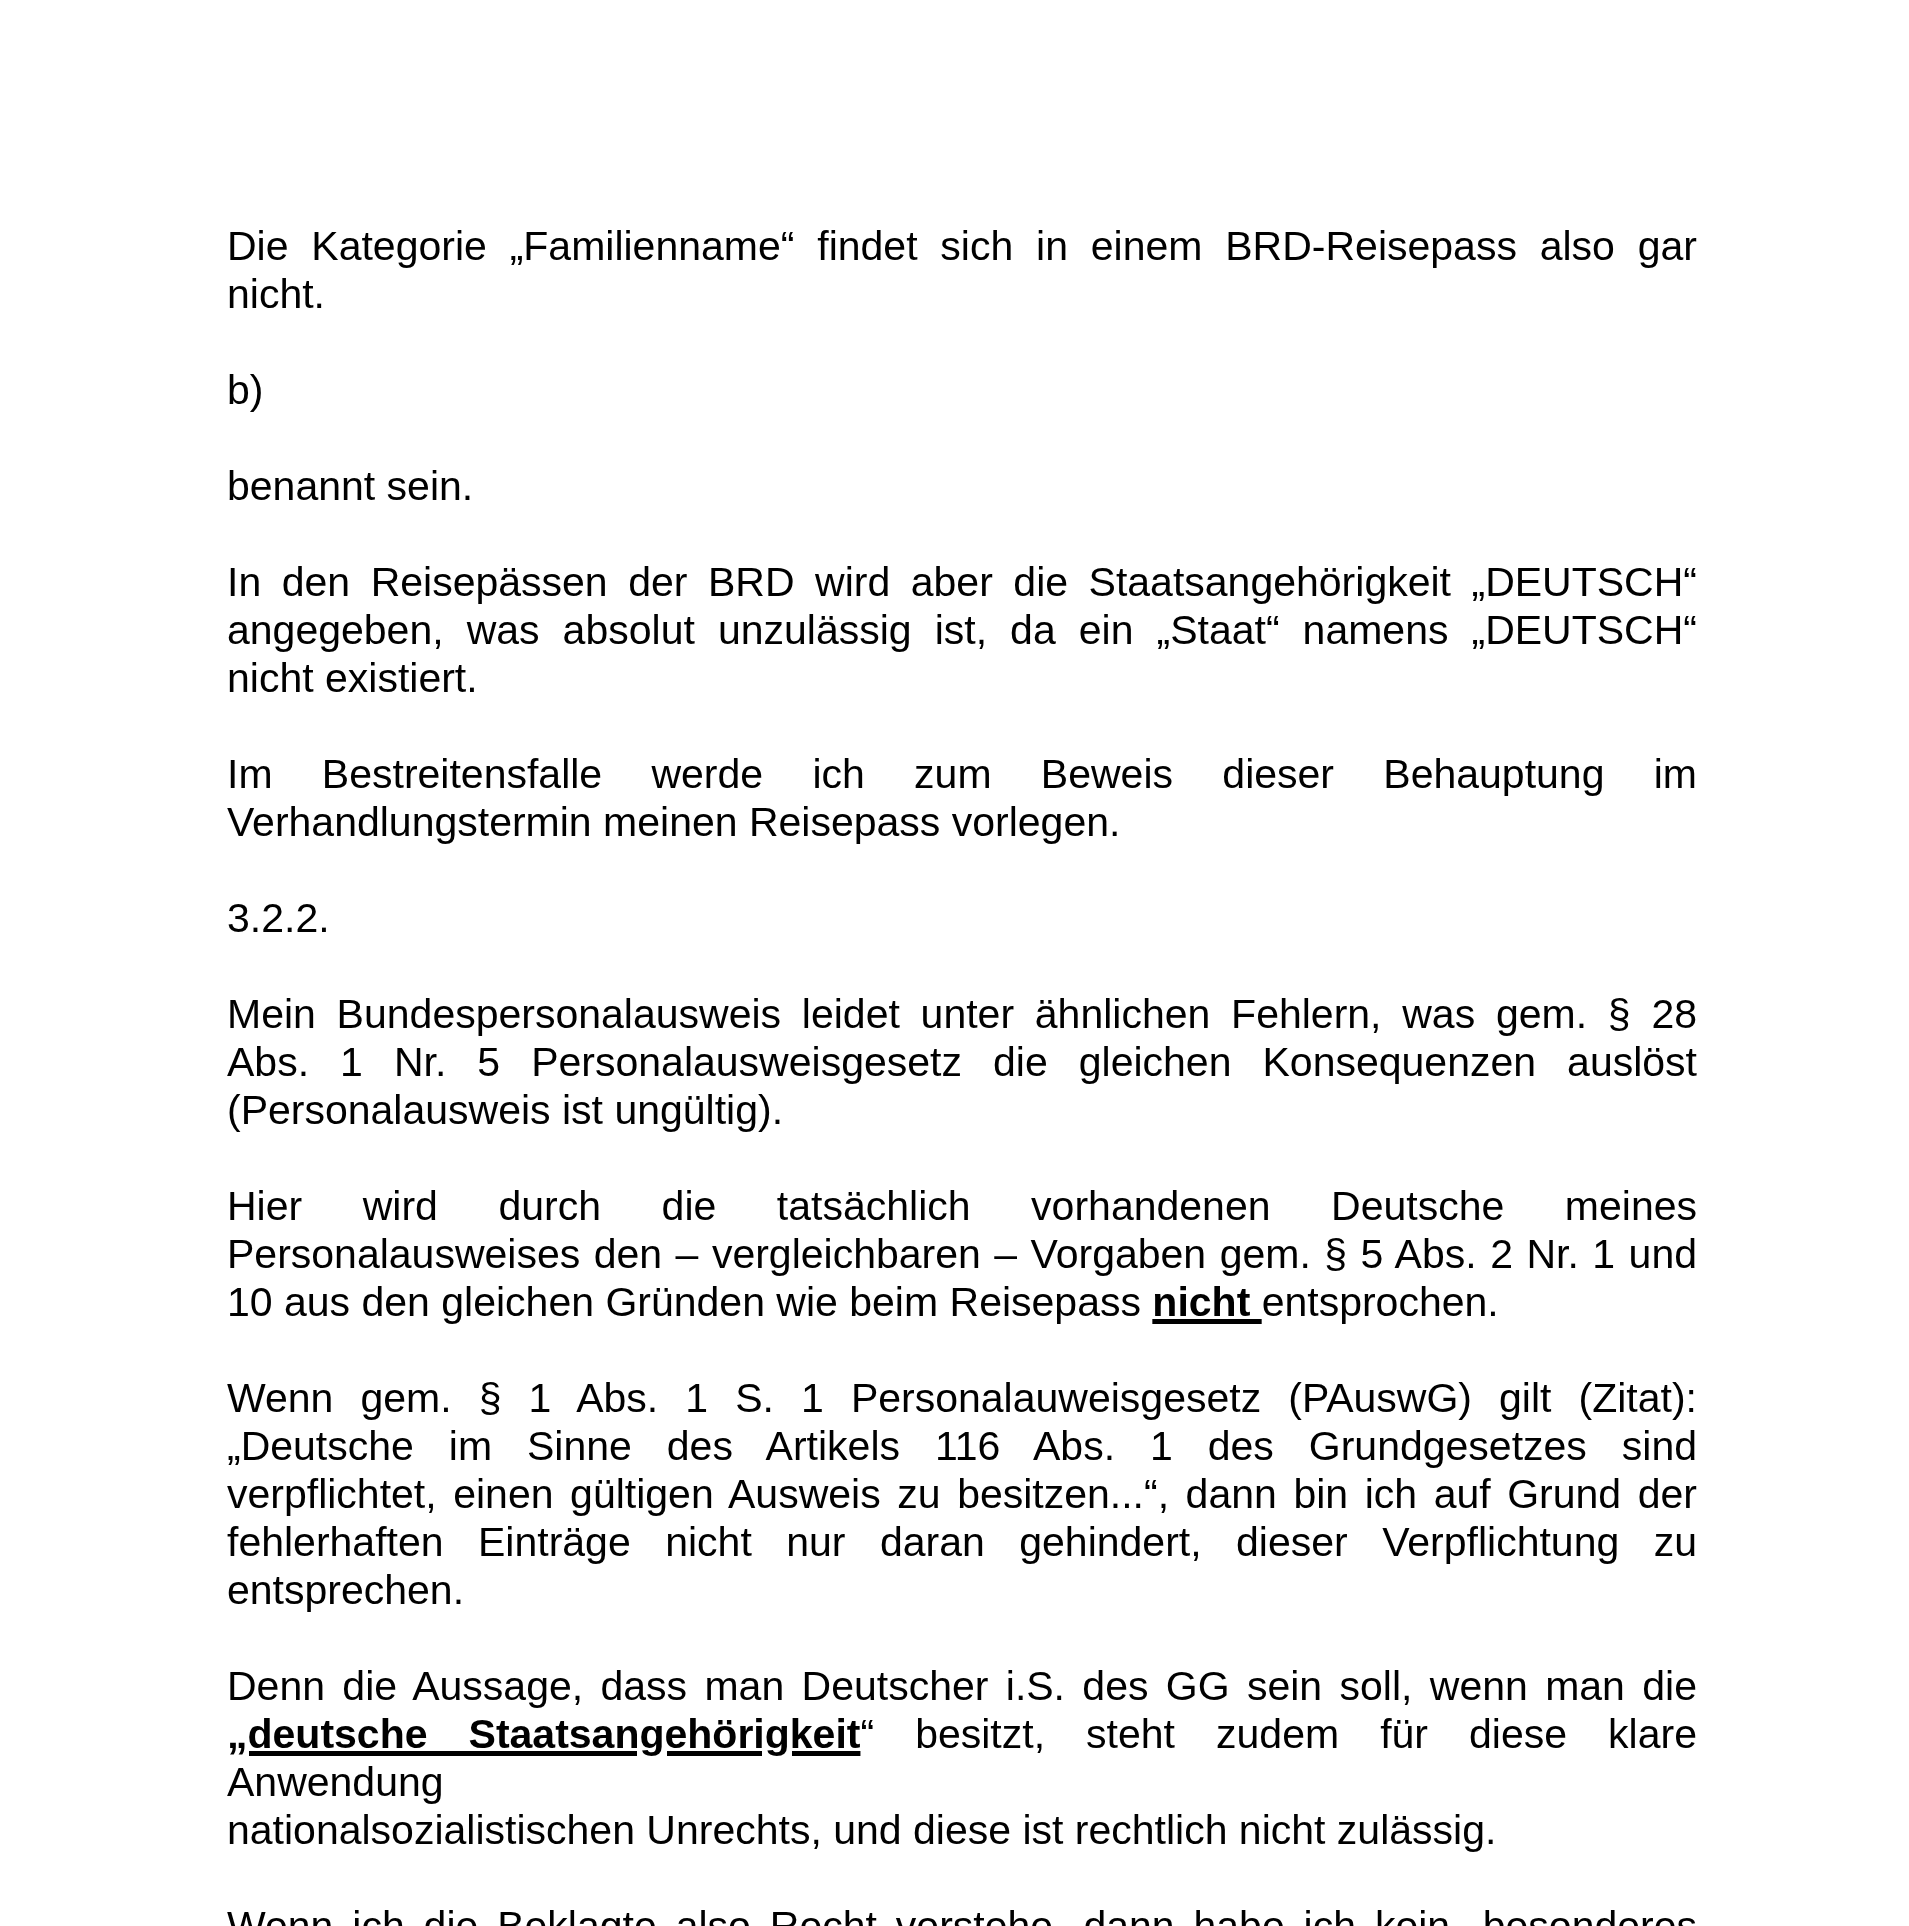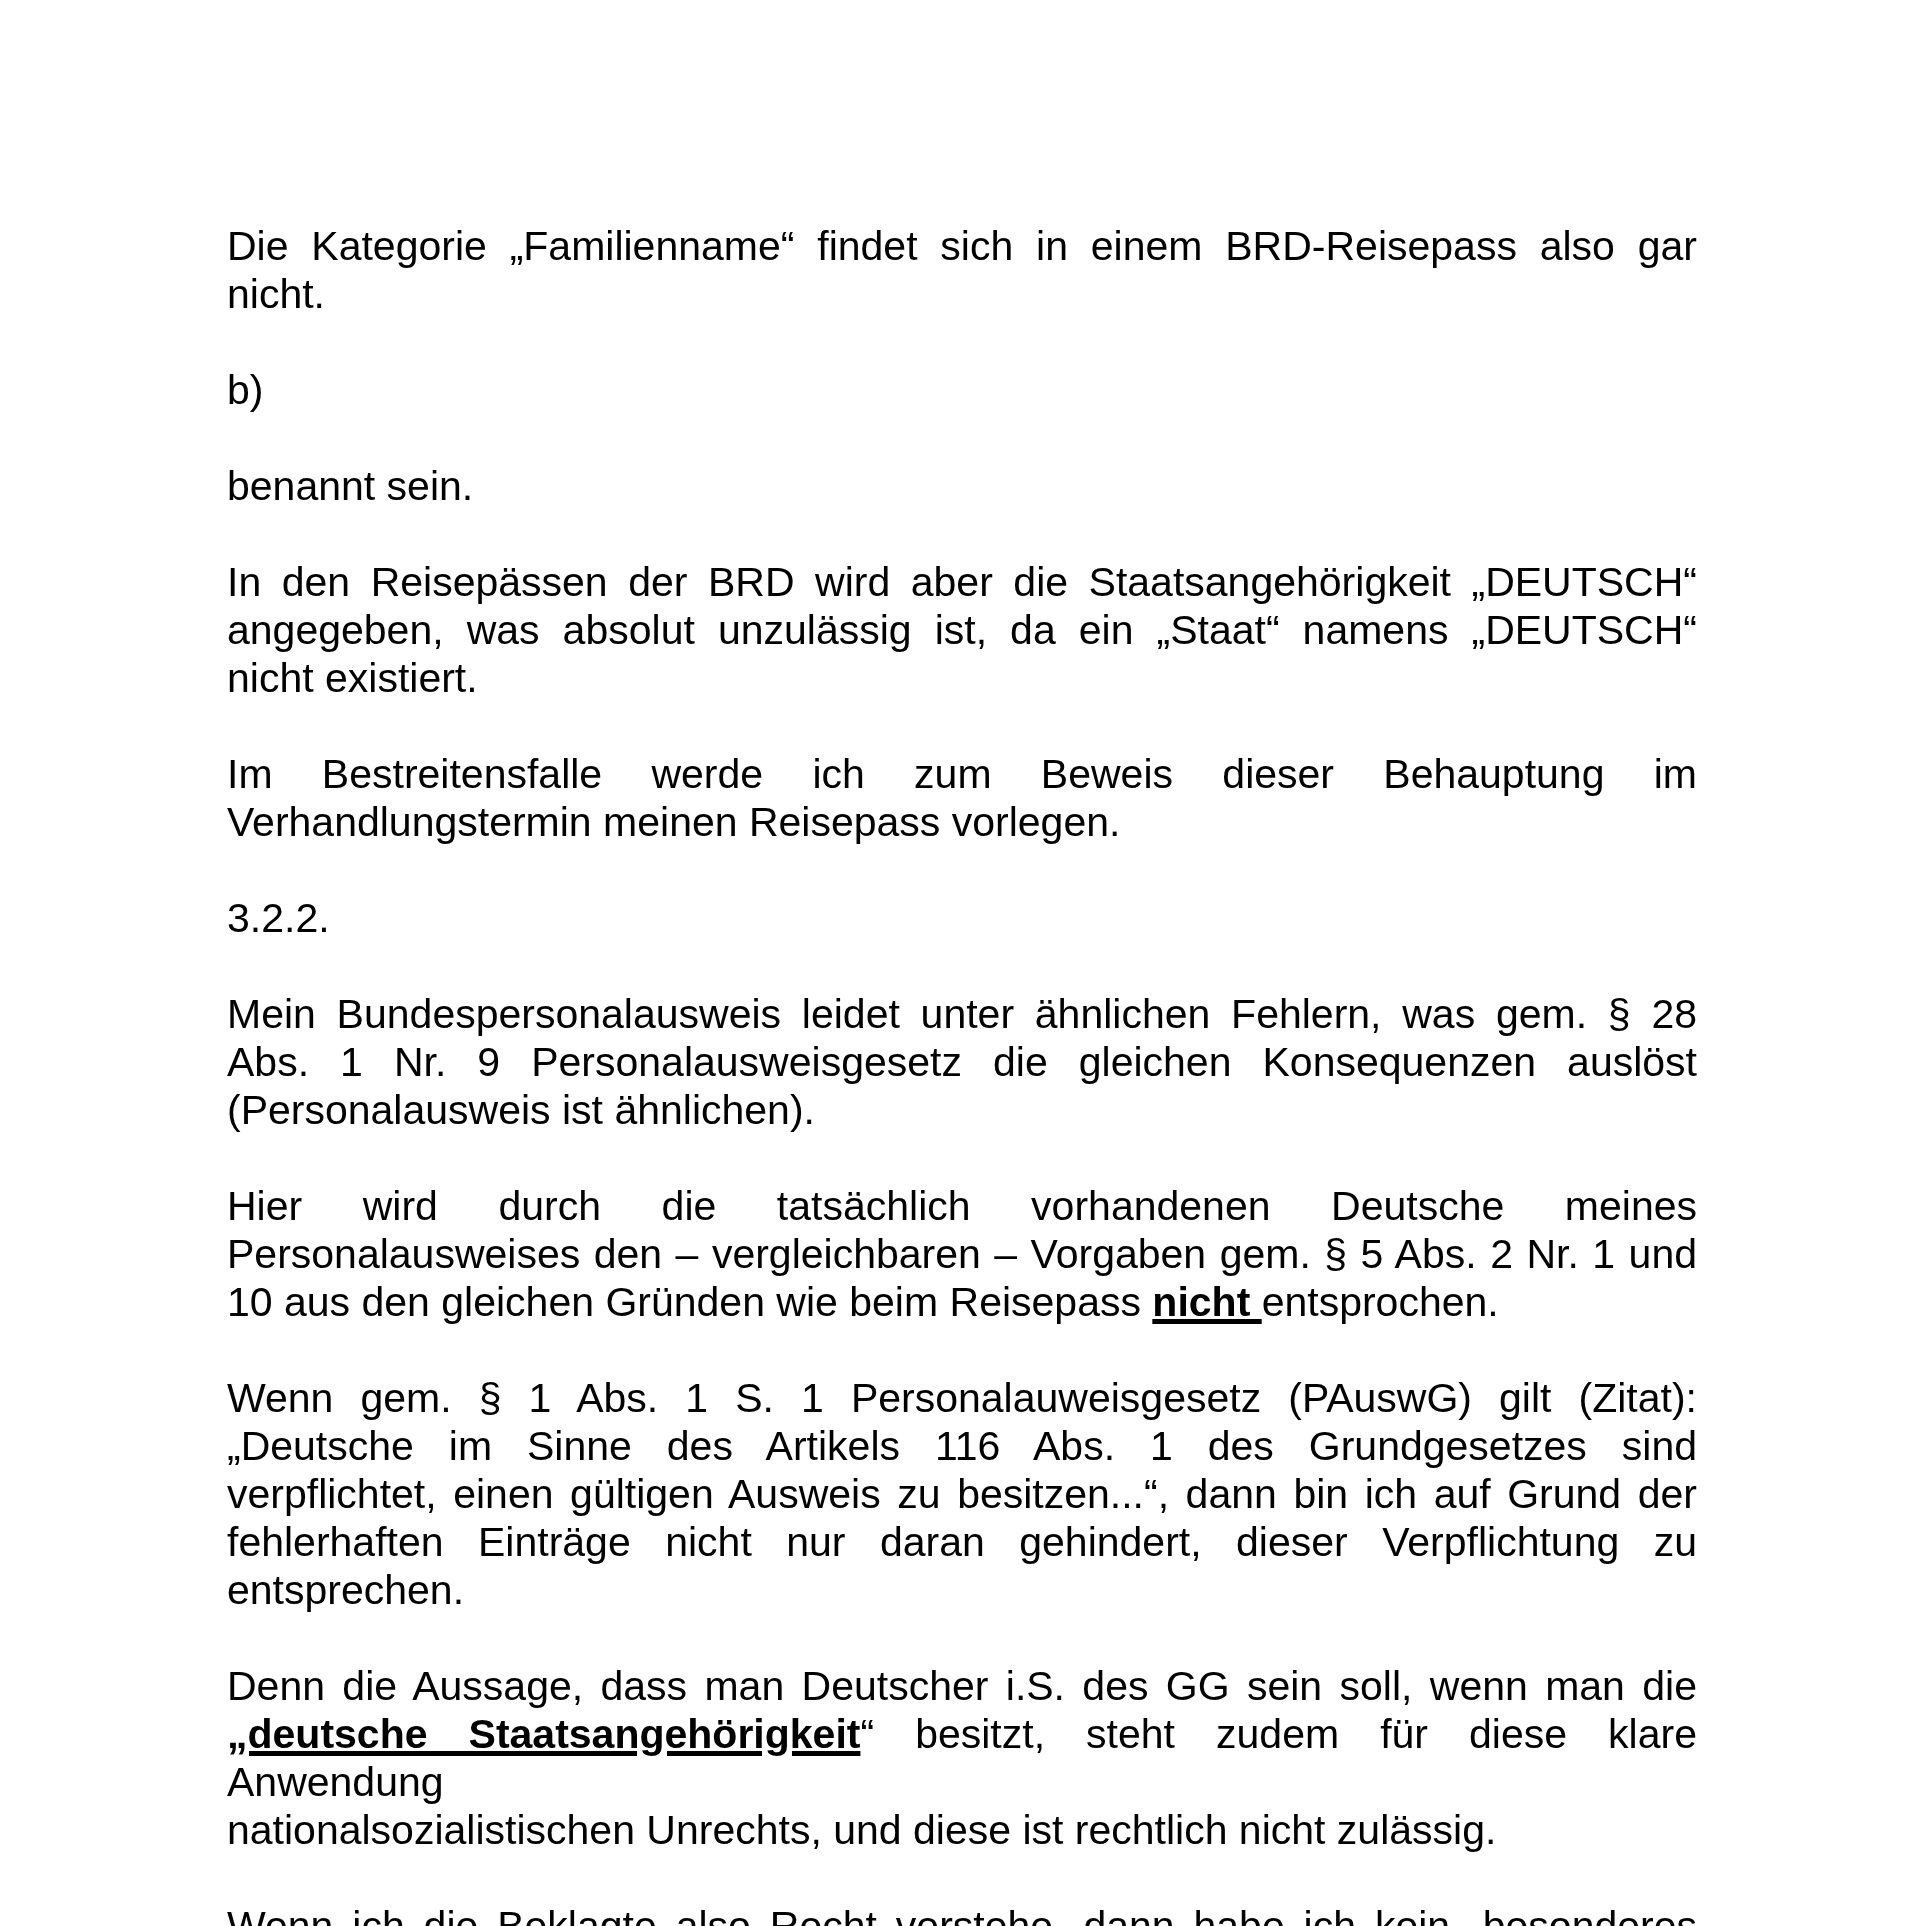--- a/index.html
+++ b/index.html
@@ -71,7 +71,7 @@
       </div>
       <div class="paragraph">
         <div class="line"><span class="seg">Mein Bundespersonalausweis leidet unter ähnlichen Fehlern, was gem. § 28</span></div>
-        <div class="line"><span class="seg">Abs. 1 Nr. 9 Personalausweisgesetz die gleichen Konsequenzen auslöst</span></div>
+        <div class="line"><span class="seg">Abs. 1 Nr. 5 Personalausweisgesetz die gleichen Konsequenzen auslöst</span></div>
         <div class="line last"><span class="seg">(Personalausweis ist ähnlichen).</span></div>
       </div>
       <div class="paragraph">

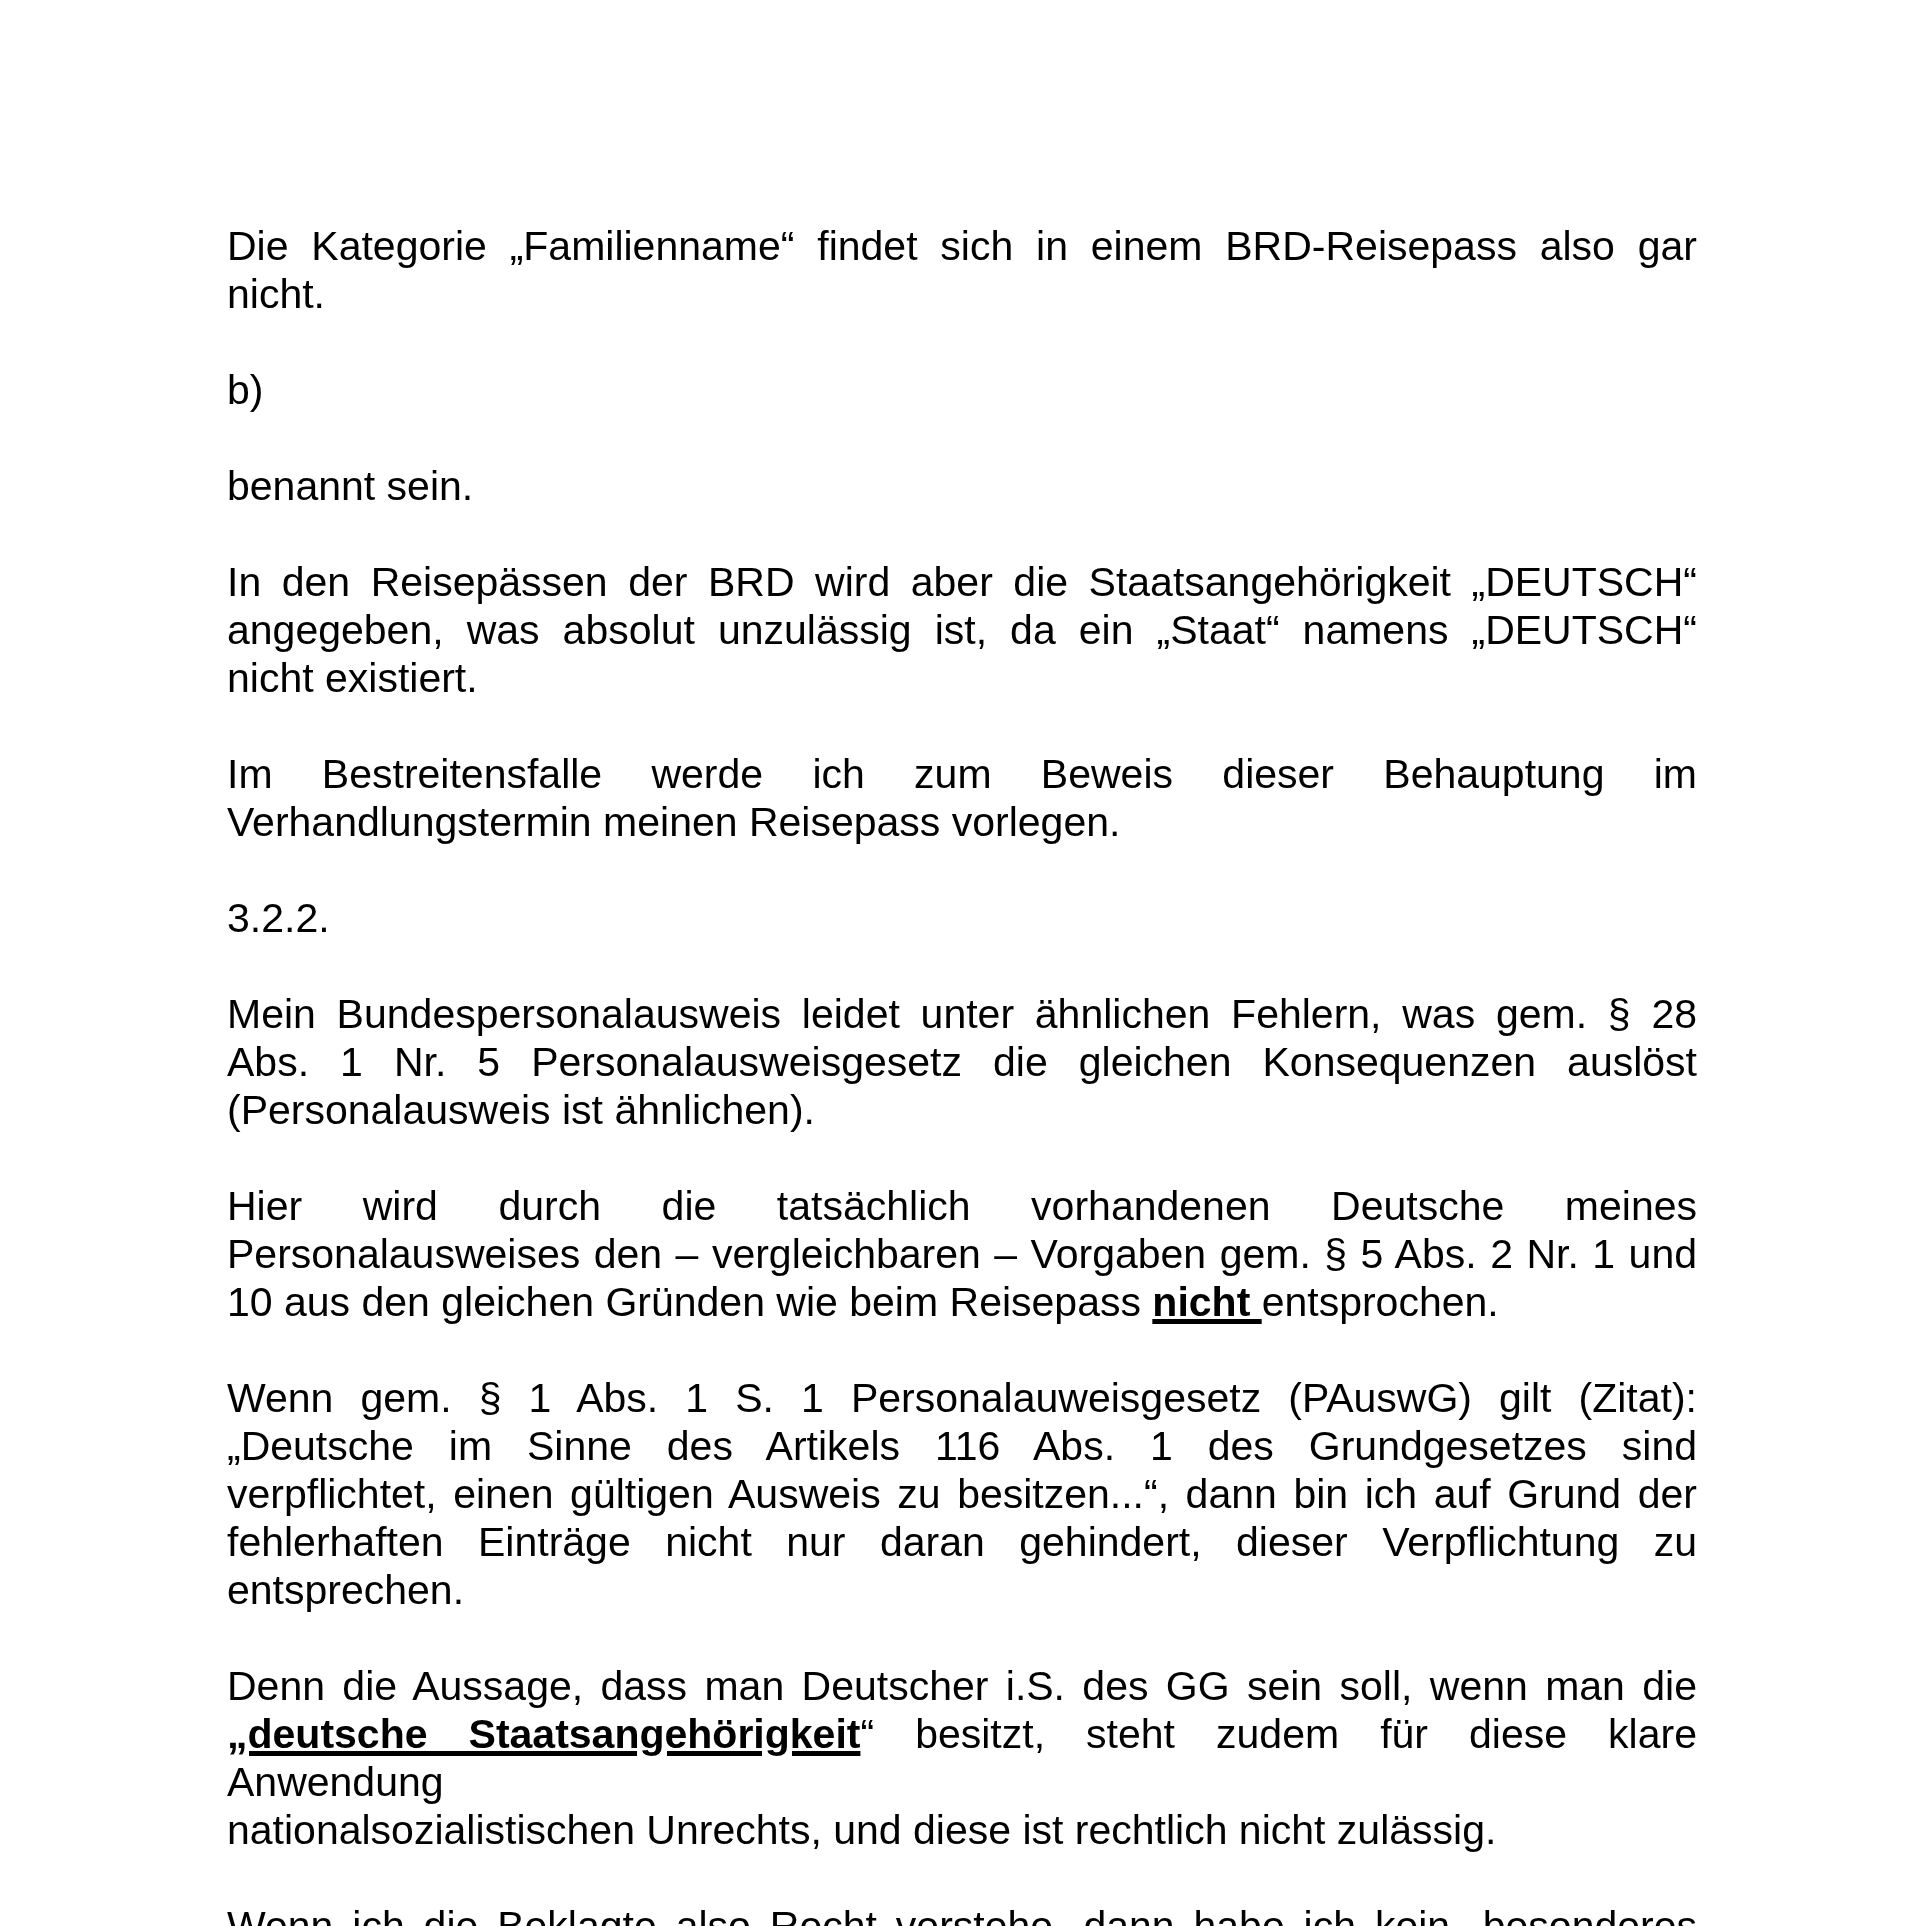--- a/index.html
+++ b/index.html
@@ -72,7 +72,7 @@
       <div class="paragraph">
         <div class="line"><span class="seg">Mein Bundespersonalausweis leidet unter ähnlichen Fehlern, was gem. § 28</span></div>
         <div class="line"><span class="seg">Abs. 1 Nr. 5 Personalausweisgesetz die gleichen Konsequenzen auslöst</span></div>
-        <div class="line last"><span class="seg">(Personalausweis ist ähnlichen).</span></div>
+        <div class="line last"><span class="seg">(Personalausweis ist ungültig).</span></div>
       </div>
       <div class="paragraph">
         <div class="line"><span class="seg">Hier wird durch die tatsächlich vorhandenen Deutsche meines</span></div>

